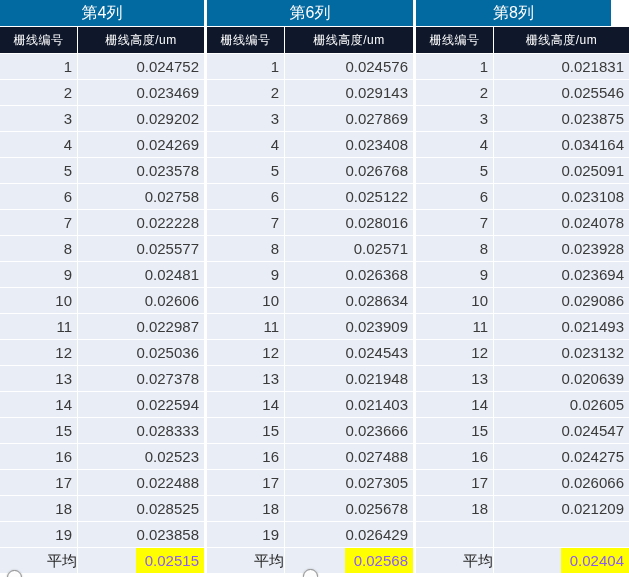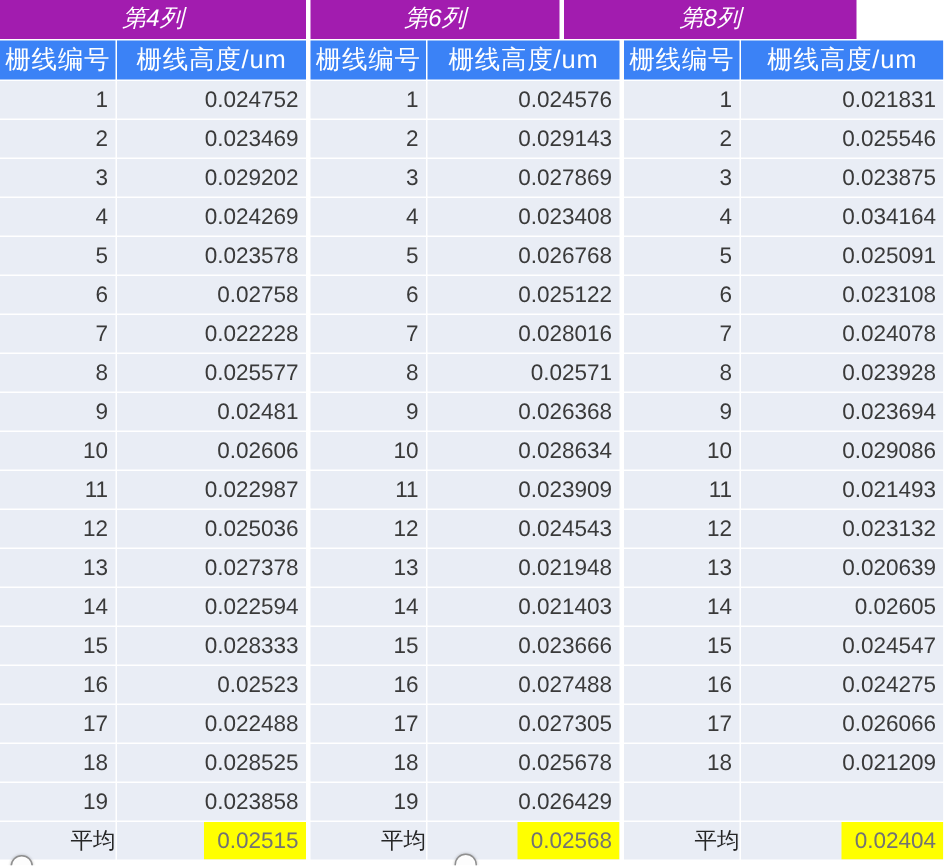--- a/index.html
+++ b/index.html
@@ -23,7 +23,7 @@
   .hdr0{width:204px;margin-right:3px;}
   .hdr1{width:166px;margin-right:3px;}
   .hdr2{width:195px;}
-  .ghead{background:#a21caf;color:#ffffff;text-align:center;font-size:16px;font-style:italic;}
+  .ghead{background:#0369a1;color:#ffffff;text-align:center;font-size:16px;}
   .sub{background:#3b82f6;color:#ffffff;text-align:center;font-size:17px;letter-spacing:0.5px;}
   .num{background:#E9EDF5;color:#3a3a3a;text-align:right;padding-right:5px;font-size:15px;}
   .avg-label{background:#E9EDF5;color:#262626;text-align:right;padding-left:2px;font-size:15px;}

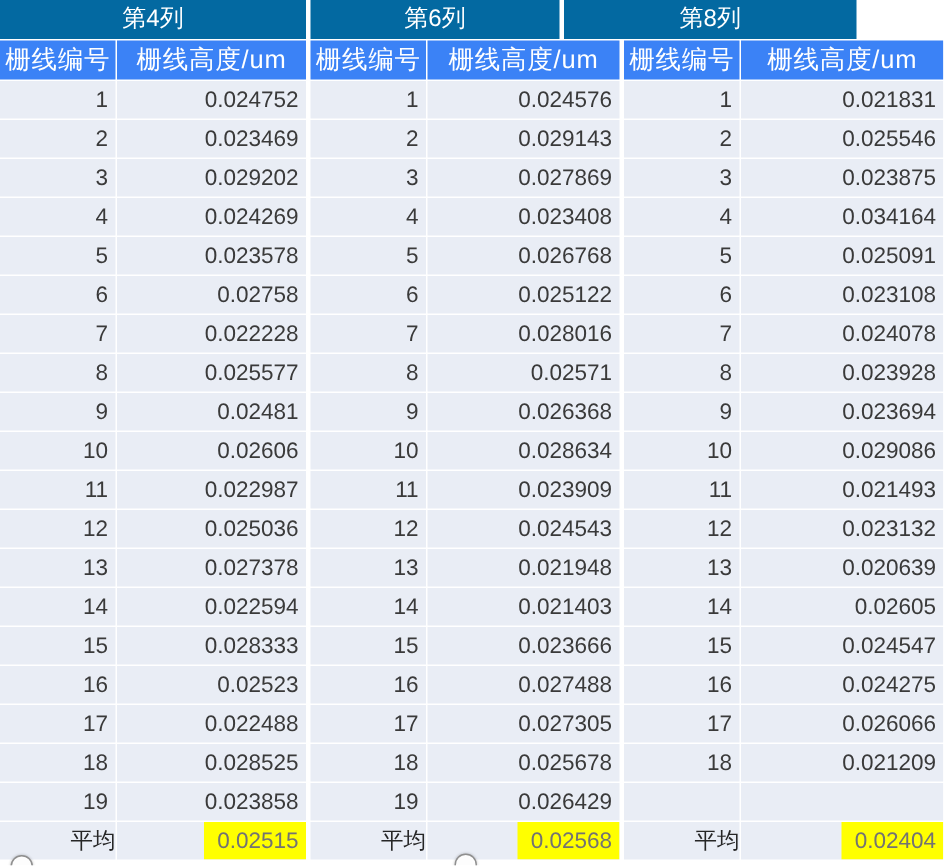--- a/index.html
+++ b/index.html
@@ -21,7 +21,7 @@
   .c5{width:135px;}
   
   .hdr0{width:204px;margin-right:3px;}
-  .hdr1{width:166px;margin-right:3px;}
+  .hdr1{width:206px;margin-right:3px;}
   .hdr2{width:195px;}
   .ghead{background:#0369a1;color:#ffffff;text-align:center;font-size:16px;}
   .sub{background:#3b82f6;color:#ffffff;text-align:center;font-size:17px;letter-spacing:0.5px;}

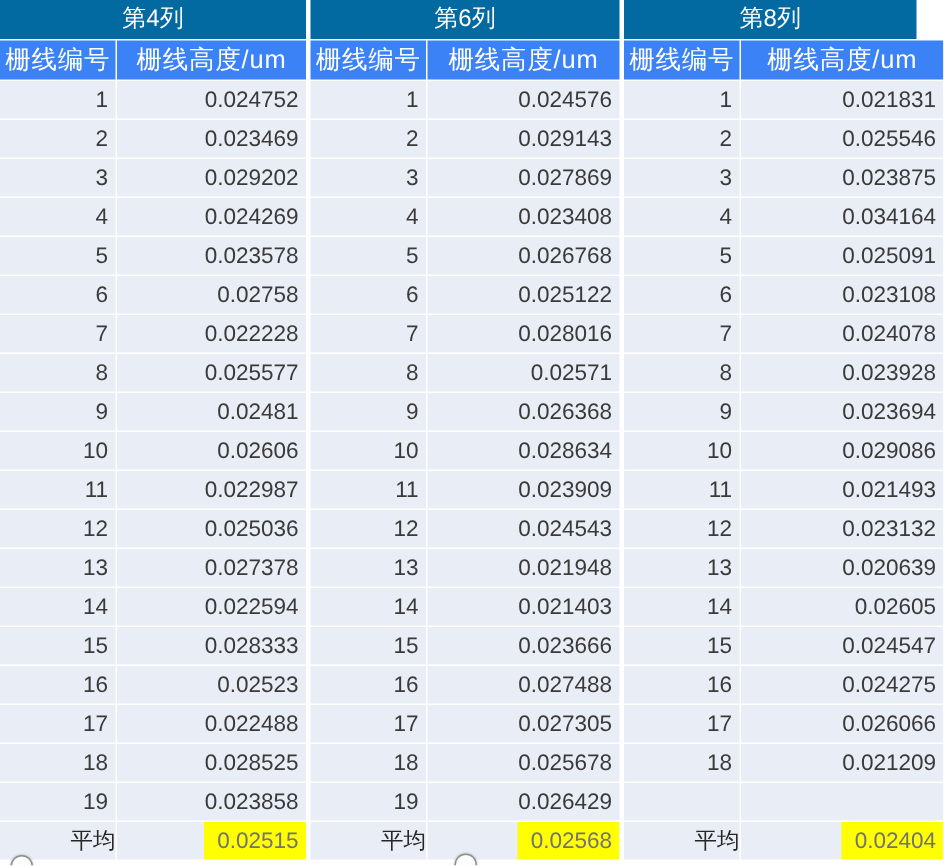--- a/index.html
+++ b/index.html
@@ -24,7 +24,7 @@
   .hdr1{width:206px;margin-right:3px;}
   .hdr2{width:195px;}
   .ghead{background:#0369a1;color:#ffffff;text-align:center;font-size:16px;}
-  .sub{background:#3b82f6;color:#ffffff;text-align:center;font-size:17px;letter-spacing:0.5px;}
+  .sub{background:#0f172a;color:#ffffff;text-align:center;font-size:12px;letter-spacing:0.5px;}
   .num{background:#E9EDF5;color:#3a3a3a;text-align:right;padding-right:5px;font-size:15px;}
   .avg-label{background:#E9EDF5;color:#262626;text-align:right;padding-left:2px;font-size:15px;}
   .avg-val{background:#E9EDF5;text-align:right;padding:0;font-size:15px;}

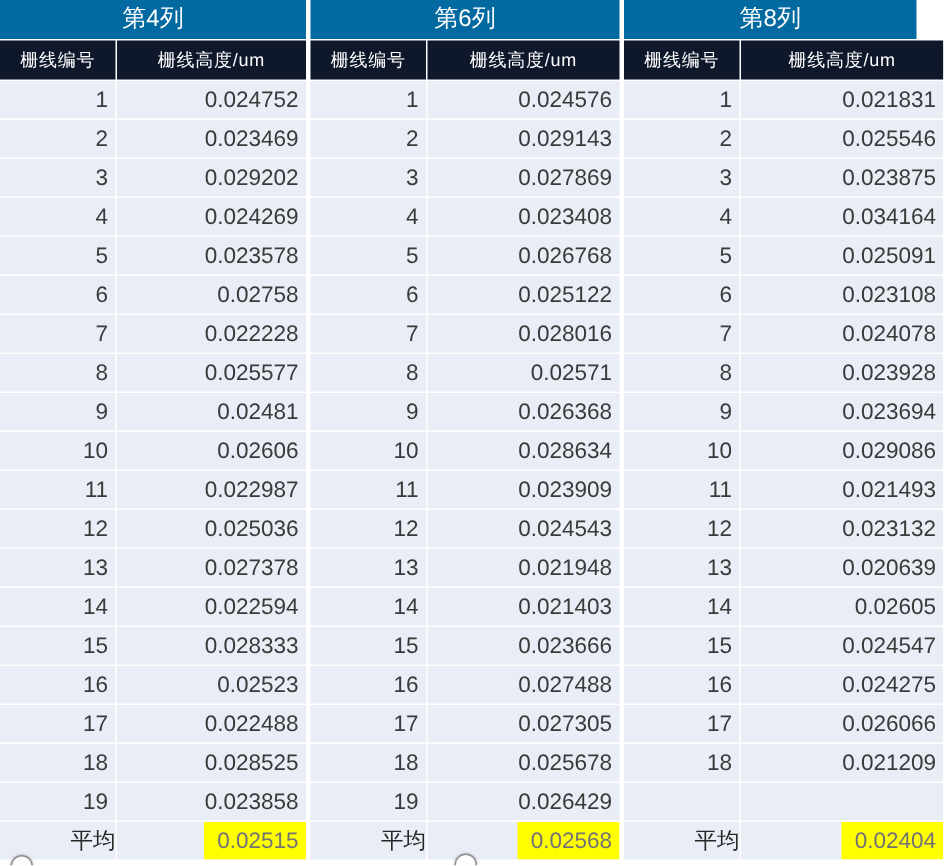--- a/index.html
+++ b/index.html
@@ -28,7 +28,7 @@
   .num{background:#E9EDF5;color:#3a3a3a;text-align:right;padding-right:5px;font-size:15px;}
   .avg-label{background:#E9EDF5;color:#262626;text-align:right;padding-left:2px;font-size:15px;}
   .avg-val{background:#E9EDF5;text-align:right;padding:0;font-size:15px;}
-  .hl{display:inline-block;background:#FFFF00;color:#737373;height:25px;line-height:25px;padding:0 5px 0 9px;}
+  .hl{display:inline-block;background:#FFFF00;color:#8b5cf6;height:25px;line-height:25px;padding:0 5px 0 9px;}
   .handle{
     position:absolute;width:13px;height:13px;border-radius:50%;
     background:#fdfdfd;border:1px solid #8f8f8f;box-shadow:0 0 2px rgba(0,0,0,.25);

